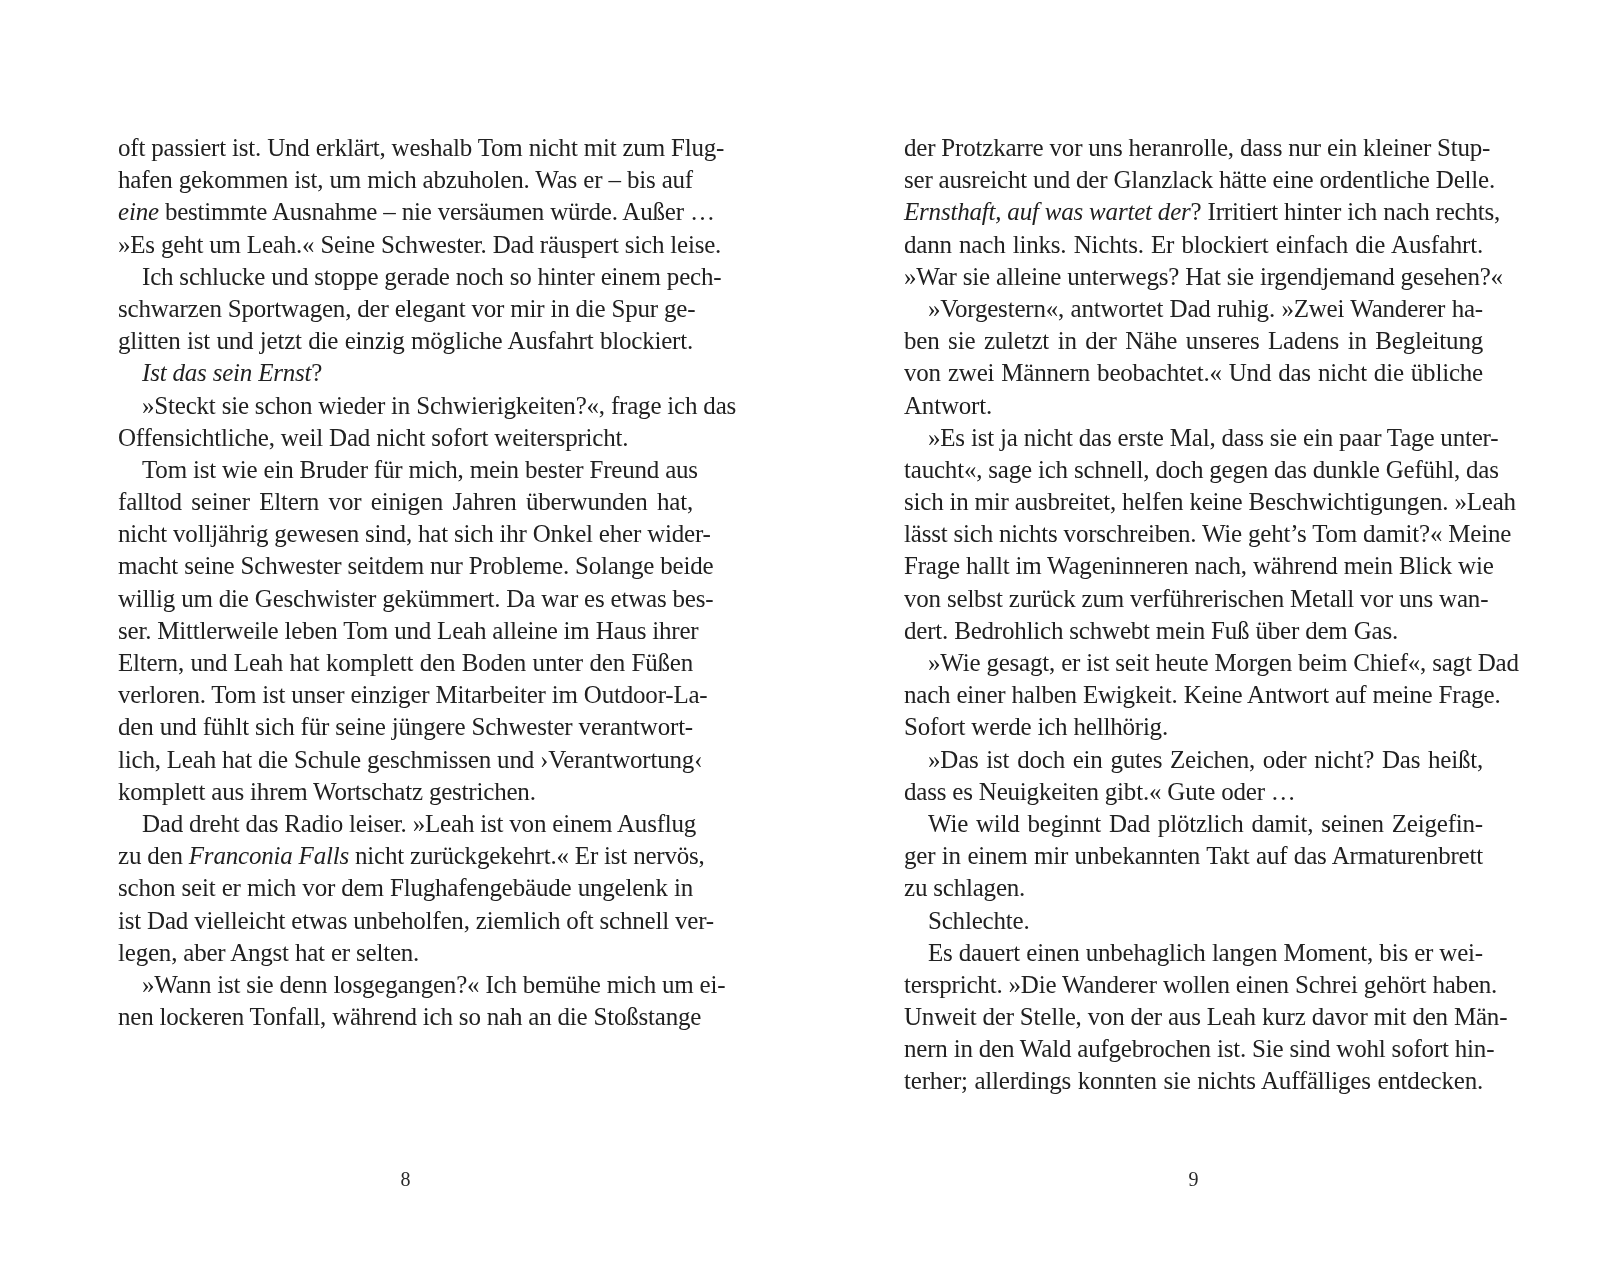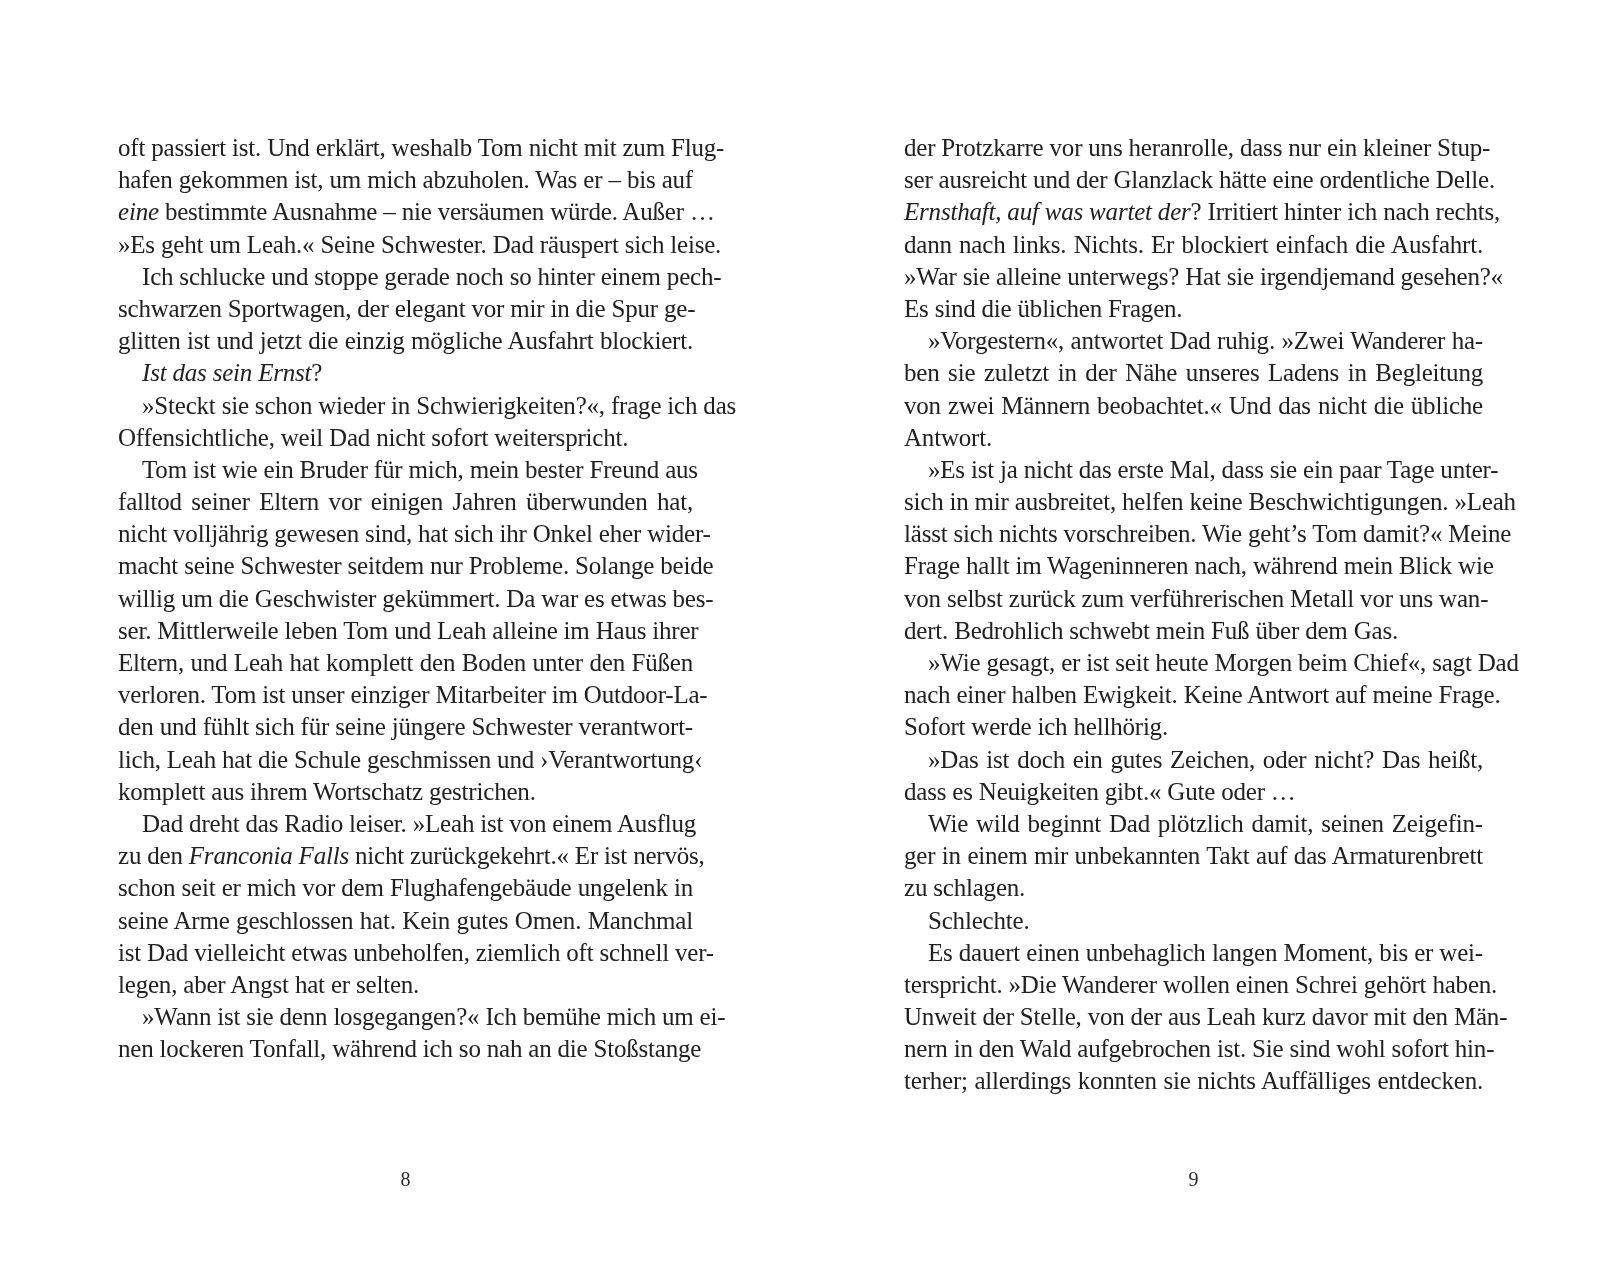--- a/index.html
+++ b/index.html
@@ -93,7 +93,6 @@
       <div class="line"><span class="it">Ernsthaft, auf was wartet der</span><span>? Irritiert hinter ich nach rechts,</span></div>
       <div class="line"><span>dann nach links. Nichts. Er blockiert einfach die Ausfahrt.</span></div>
       <div class="line"><span>»War sie alleine unterwegs? Hat sie irgendjemand gesehen?«</span></div>
-      <div class="line end"><span>Es sind die üblichen Fragen.</span></div>
       <div class="line indent"><span>»Vorgestern«, antwortet Dad ruhig. »Zwei Wanderer ha-</span></div>
       <div class="line"><span>ben sie zuletzt in der Nähe unseres Ladens in Begleitung</span></div>
       <div class="line"><span>von zwei Männern beobachtet.« Und das nicht die übliche</span></div>

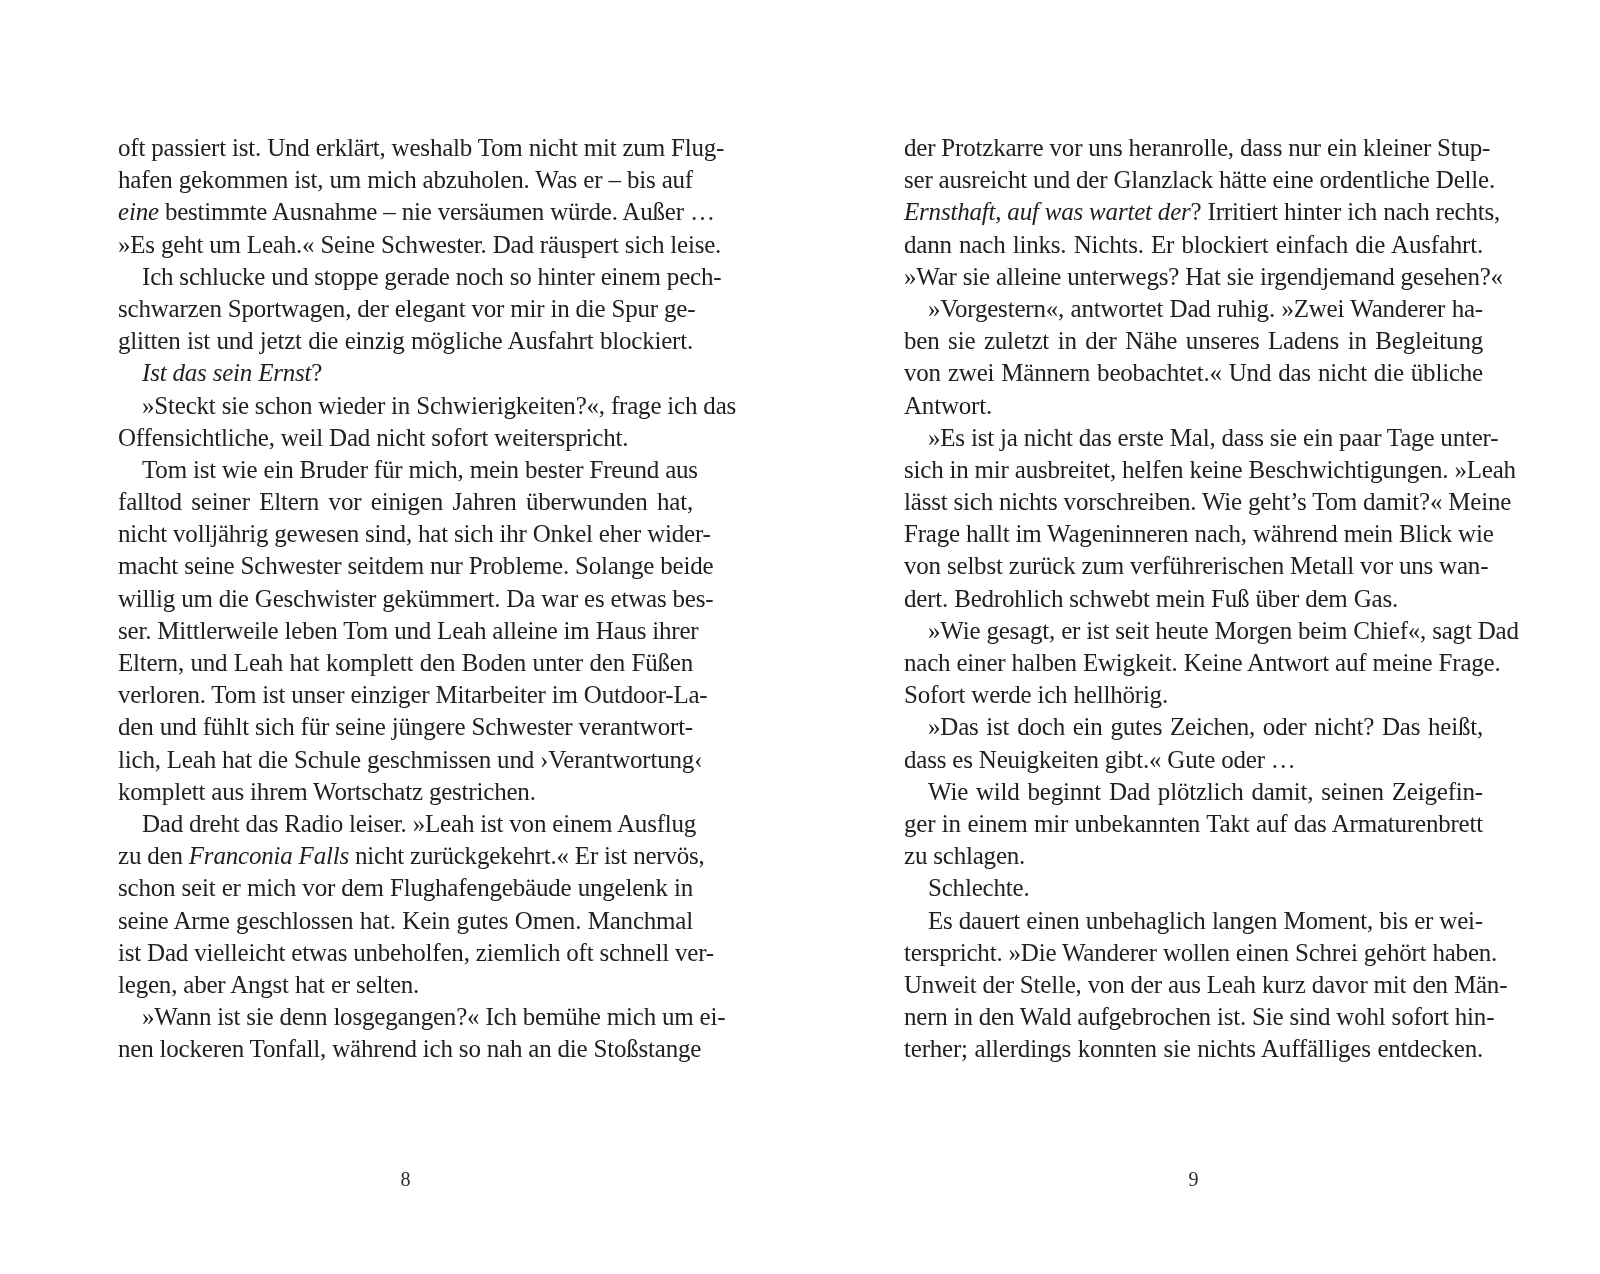--- a/index.html
+++ b/index.html
@@ -98,6 +98,7 @@
       <div class="line"><span>von zwei Männern beobachtet.« Und das nicht die übliche</span></div>
       <div class="line end"><span>Antwort.</span></div>
       <div class="line indent"><span>»Es ist ja nicht das erste Mal, dass sie ein paar Tage unter-</span></div>
+      <div class="line"><span>taucht«, sage ich schnell, doch gegen das dunkle Gefühl, das</span></div>
       <div class="line"><span>sich in mir ausbreitet, helfen keine Beschwichtigungen. »Leah</span></div>
       <div class="line"><span>lässt sich nichts vorschreiben. Wie geht’s Tom damit?« Meine</span></div>
       <div class="line"><span>Frage hallt im Wageninneren nach, während mein Blick wie</span></div>

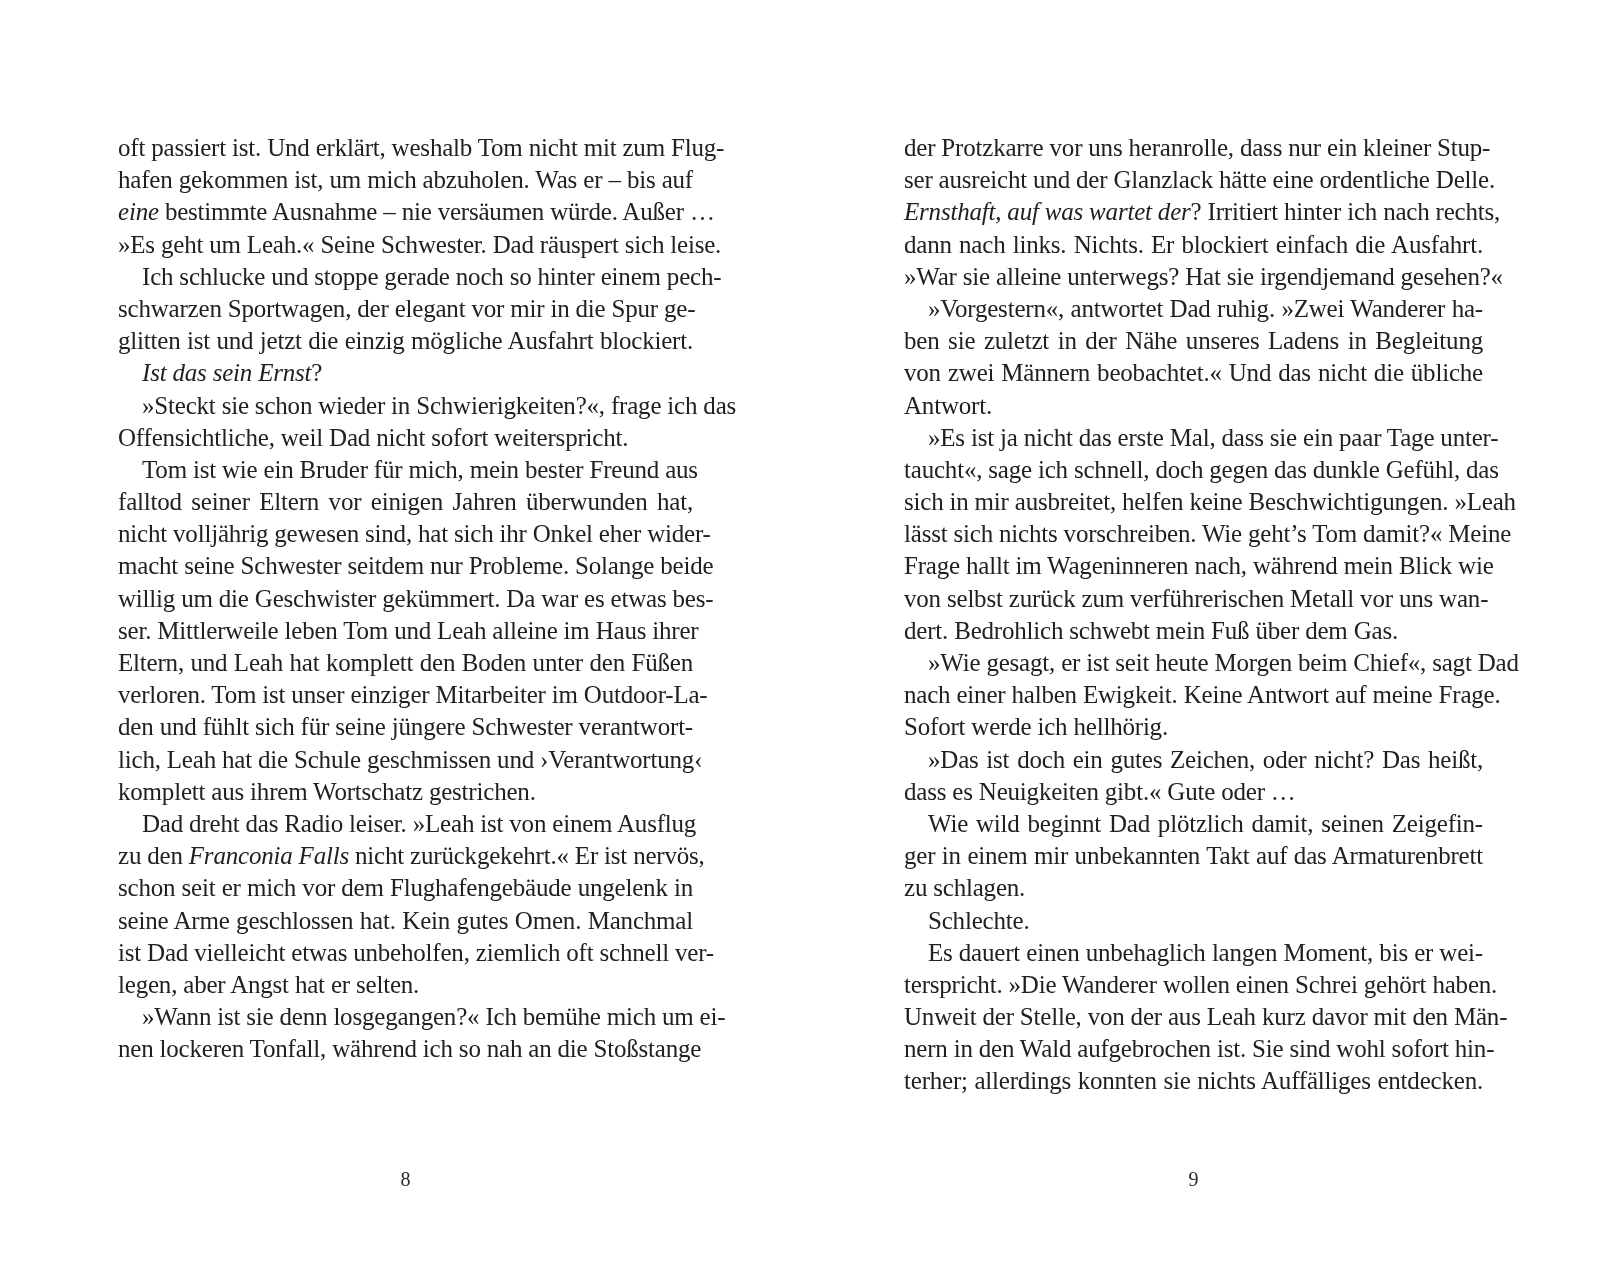--- a/index.html
+++ b/index.html
@@ -80,7 +80,6 @@
       <div class="line indent"><span>Dad dreht das Radio leiser. »Leah ist von einem Ausflug</span></div>
       <div class="line"><span>zu den </span><span class="it">Franconia Falls</span><span> nicht zurückgekehrt.« Er ist nervös,</span></div>
       <div class="line"><span>schon seit er mich vor dem Flughafengebäude ungelenk in</span></div>
-      <div class="line"><span>seine Arme geschlossen hat. Kein gutes Omen. Manchmal</span></div>
       <div class="line"><span>ist Dad vielleicht etwas unbeholfen, ziemlich oft schnell ver-</span></div>
       <div class="line end"><span>legen, aber Angst hat er selten.</span></div>
       <div class="line indent"><span>»Wann ist sie denn losgegangen?« Ich bemühe mich um ei-</span></div>

